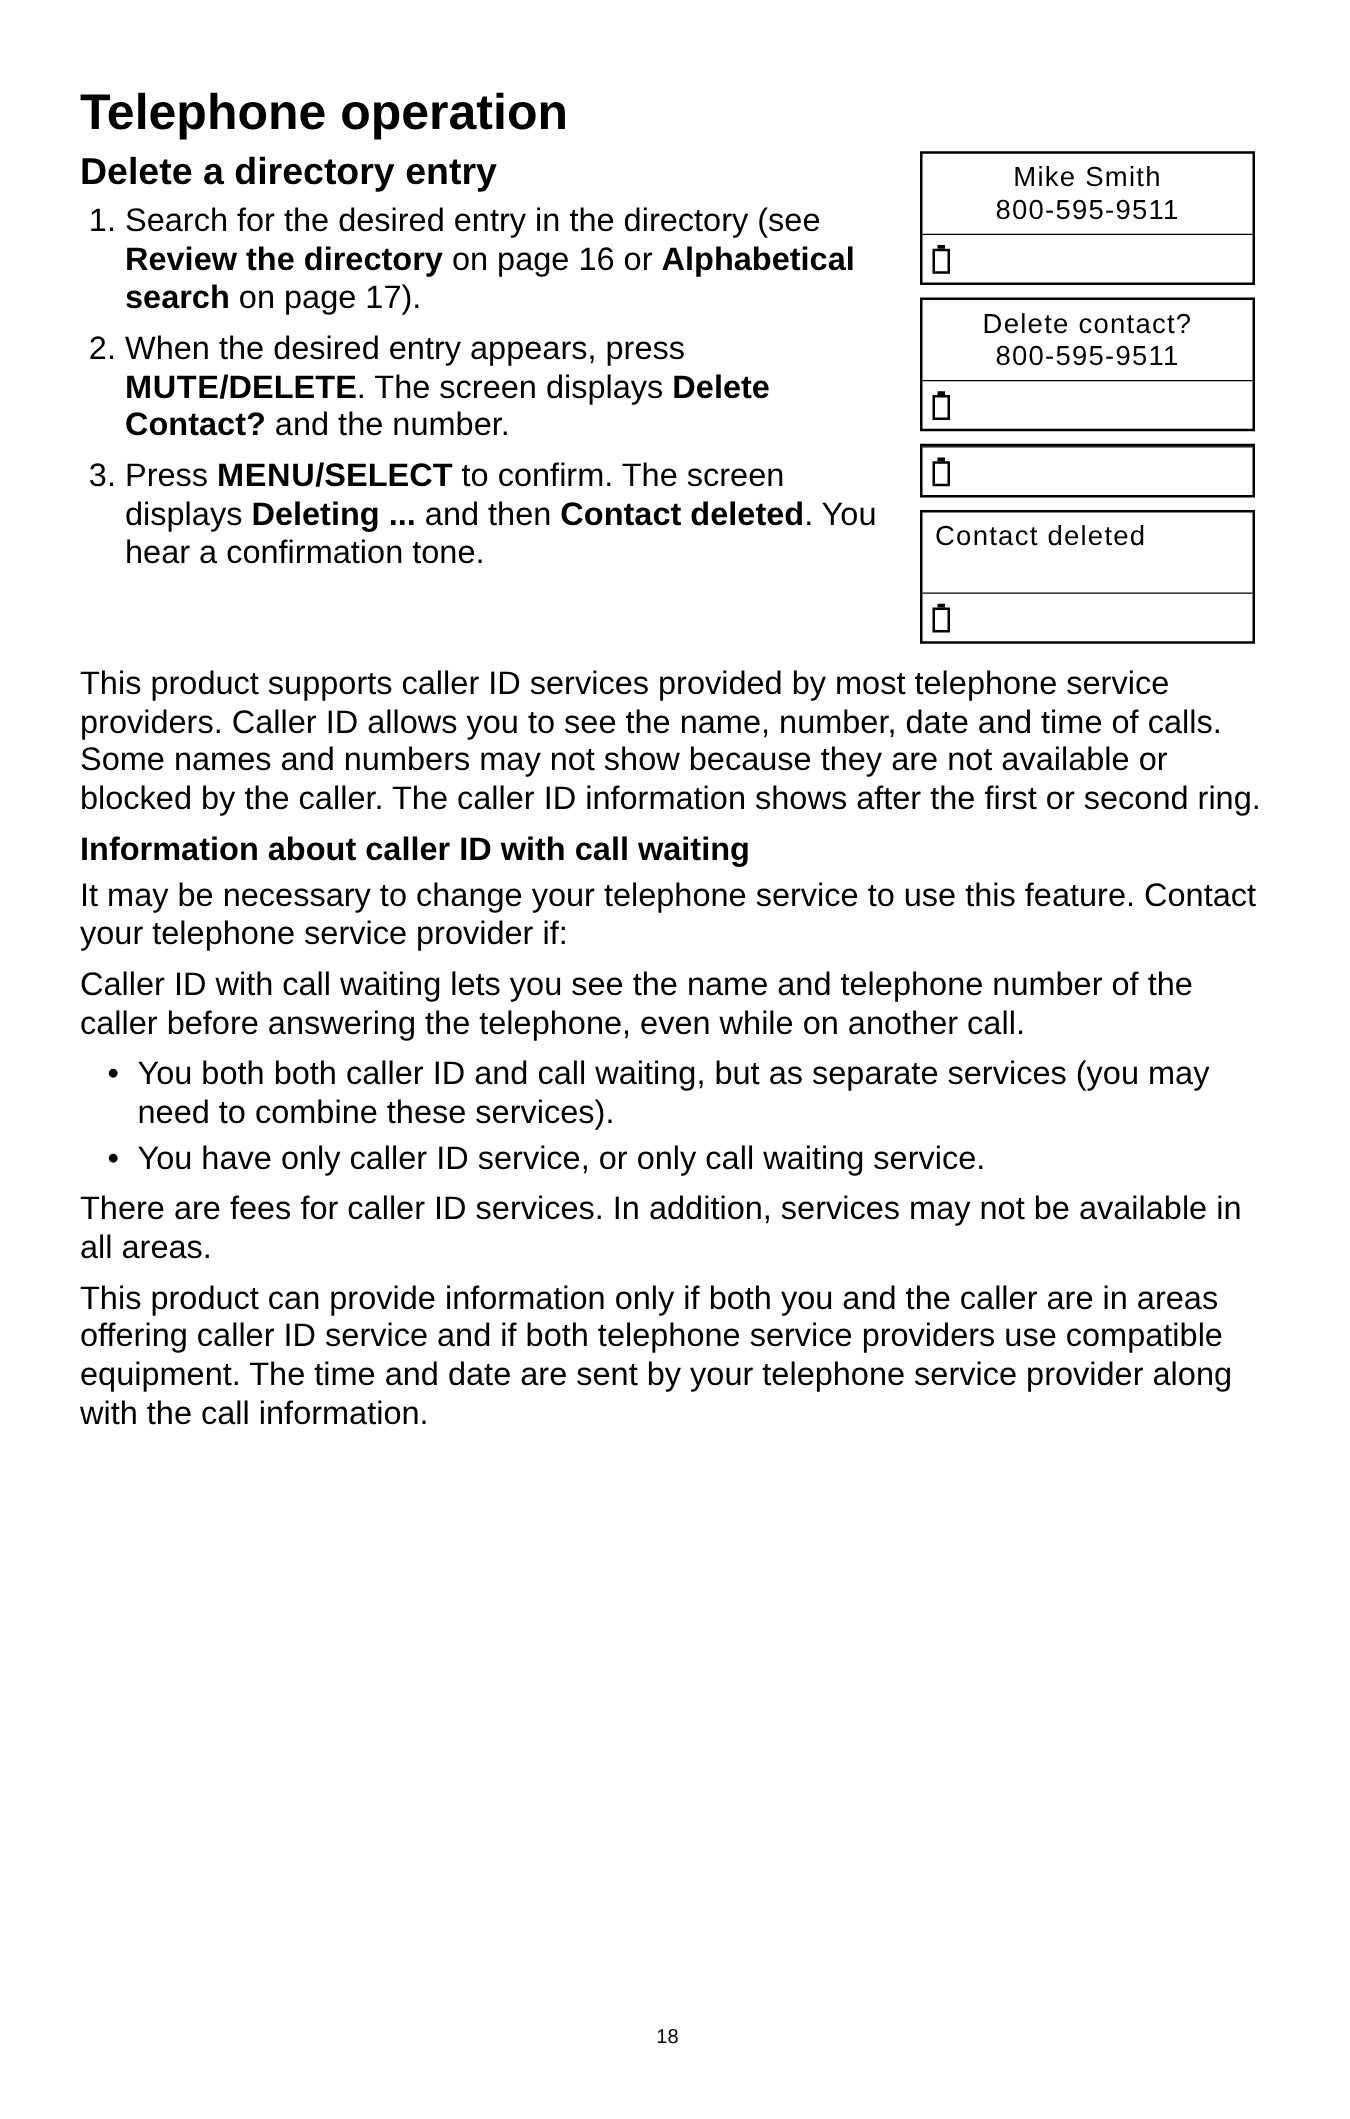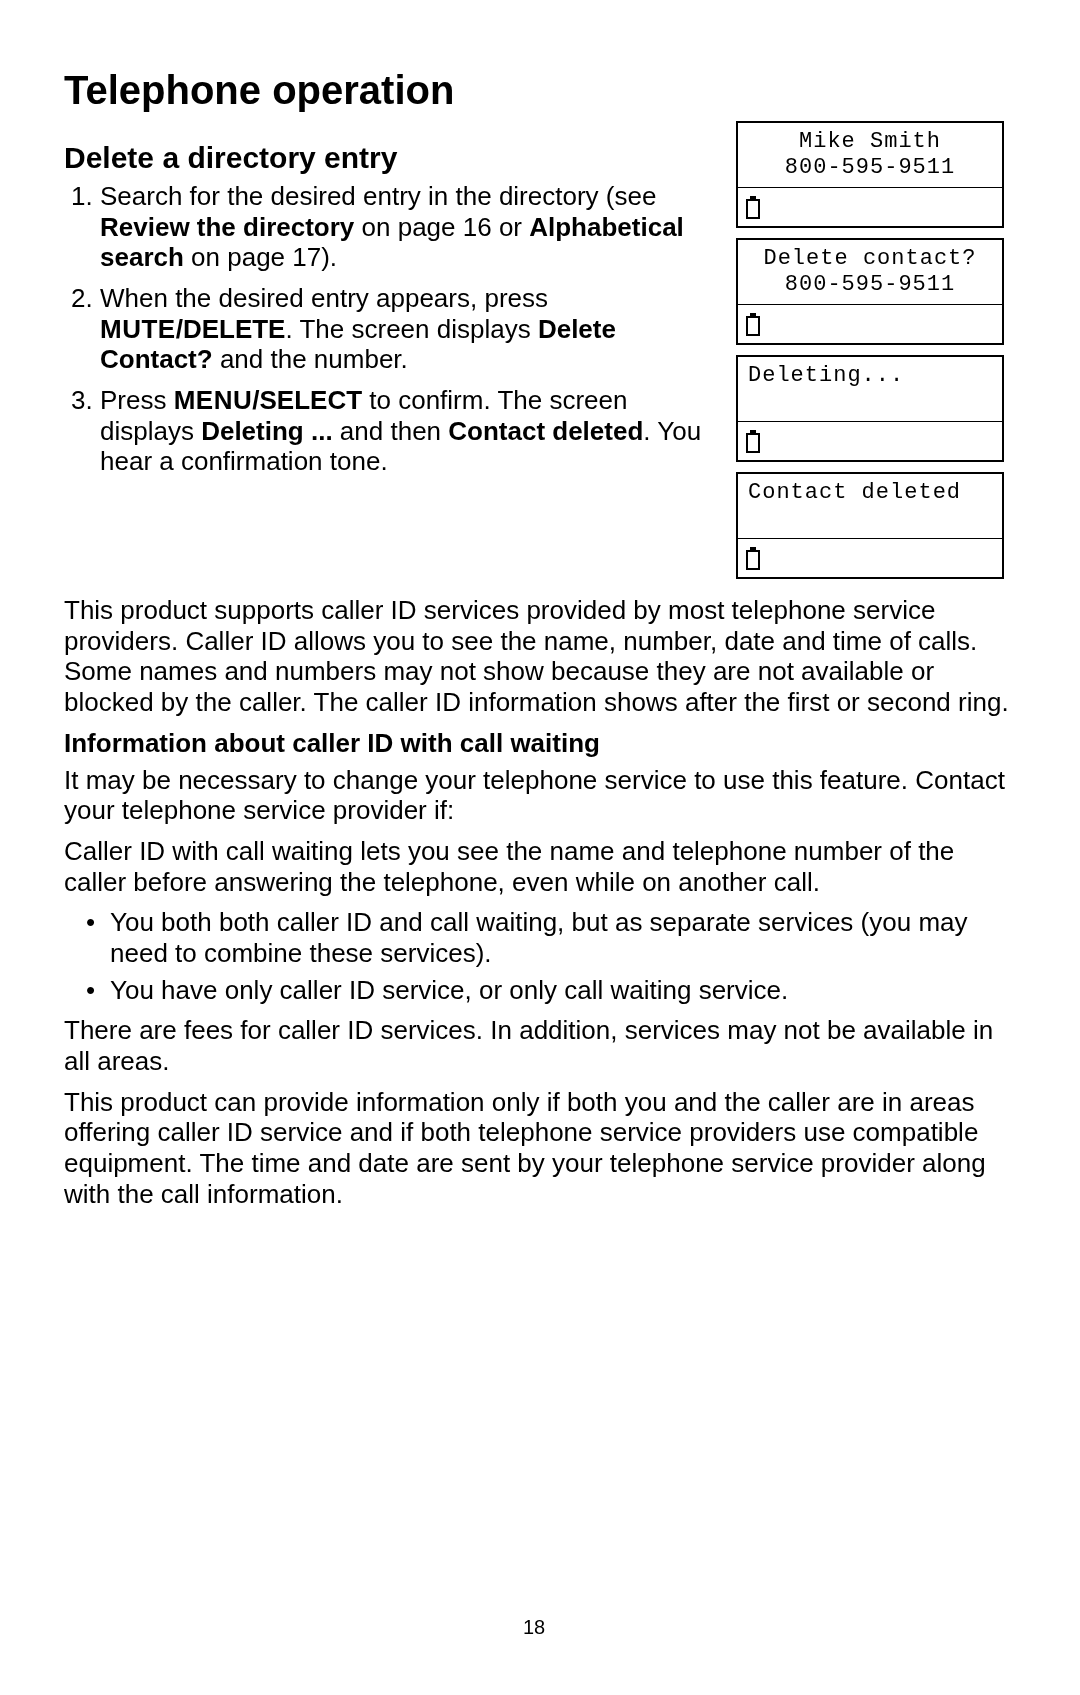--- a/index.html
+++ b/index.html
@@ -24,7 +24,7 @@
   h2.section-title {
     font-size: 30px;
     font-weight: bold;
-    margin: 20px 0 6px 0;
+    margin: 0 0 6px 0;
   }
   h3.sub-title {
     font-size: 26px;

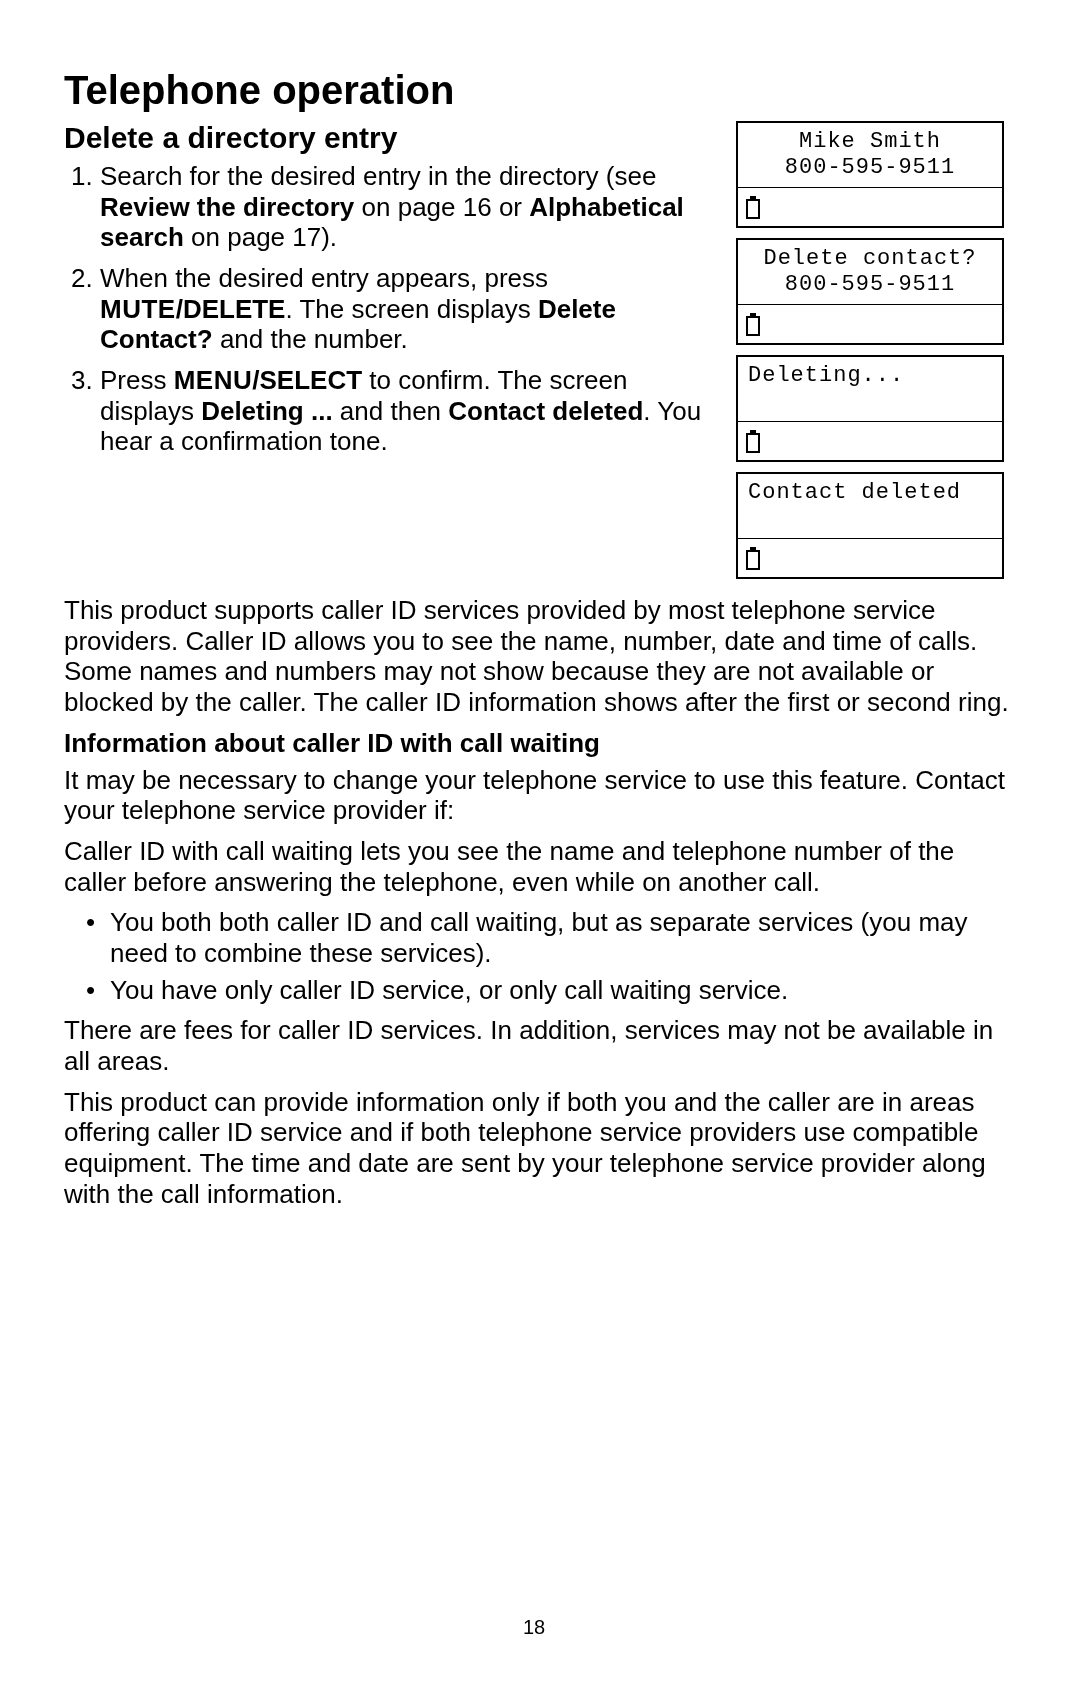--- a/index.html
+++ b/index.html
@@ -85,7 +85,7 @@
   .lcd {
     border: 2px solid #000;
     margin-bottom: 10px;
-    font-family: Liberation Mono, monospace;
+    font-family: Liberation Sans, sans-serif;
     font-size: 22px;
     line-height: 1.2;
     width: 268px;

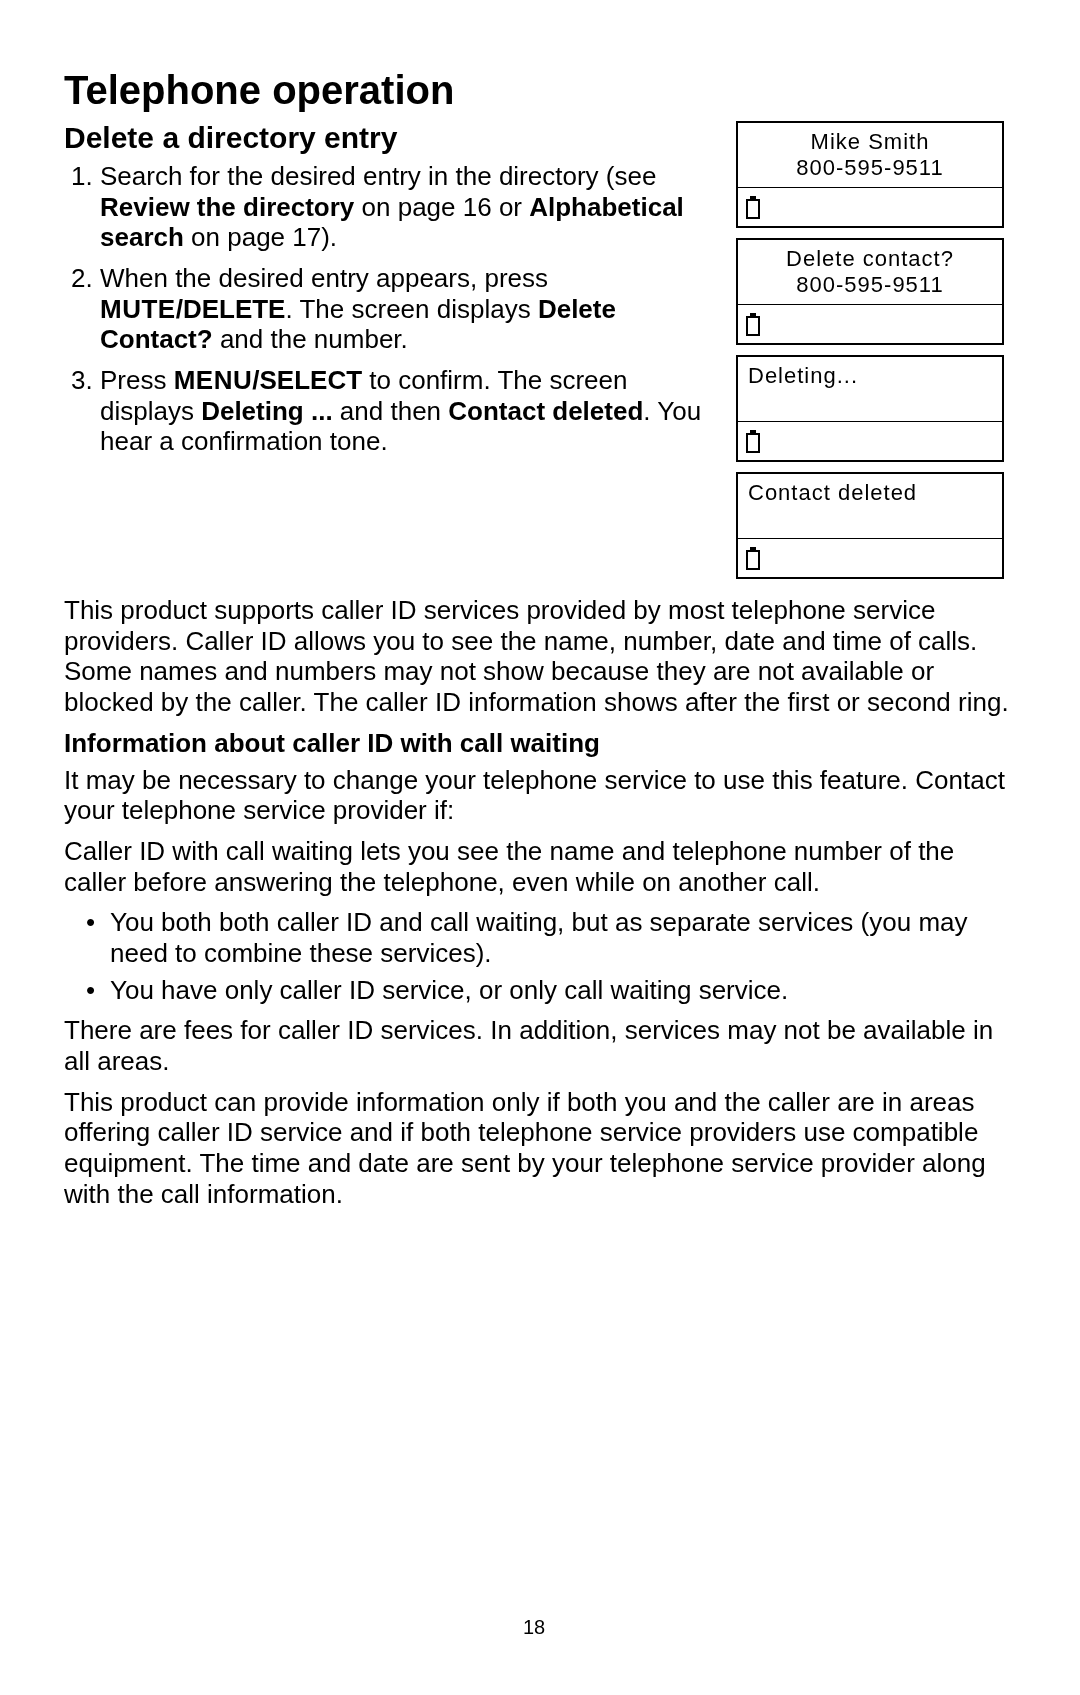--- a/index.html
+++ b/index.html
@@ -185,10 +185,6 @@
         </div>
       </div>
       <div class="lcd">
-        <div class="lcd-text left">
-          <div>Deleting...</div>
-          <div>&nbsp;</div>
-        </div>
         <div class="lcd-icon-row">
           <span class="battery-icon"></span>
         </div>

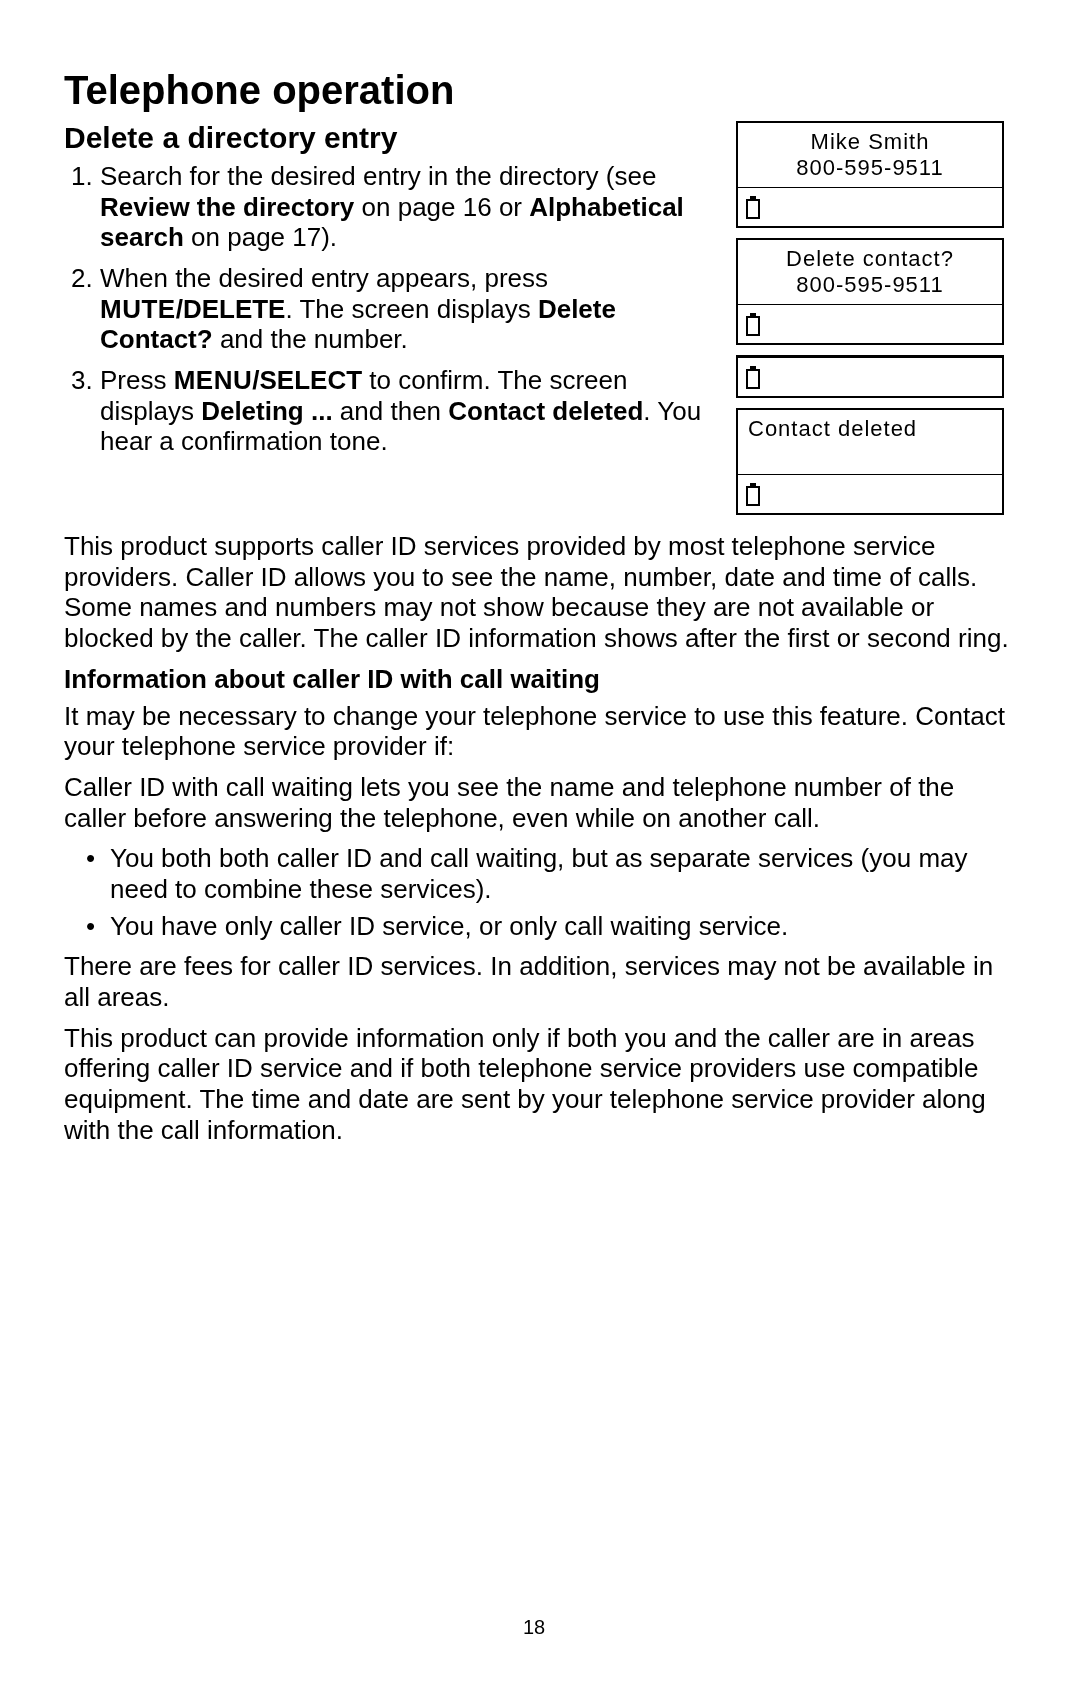--- a/index.html
+++ b/index.html
@@ -139,7 +139,7 @@
     right: 12px;
     bottom: 56px;
     text-align: center;
-    font-size: 20px;
+    font-size: 16px;
   }
 </style>
 </head>

